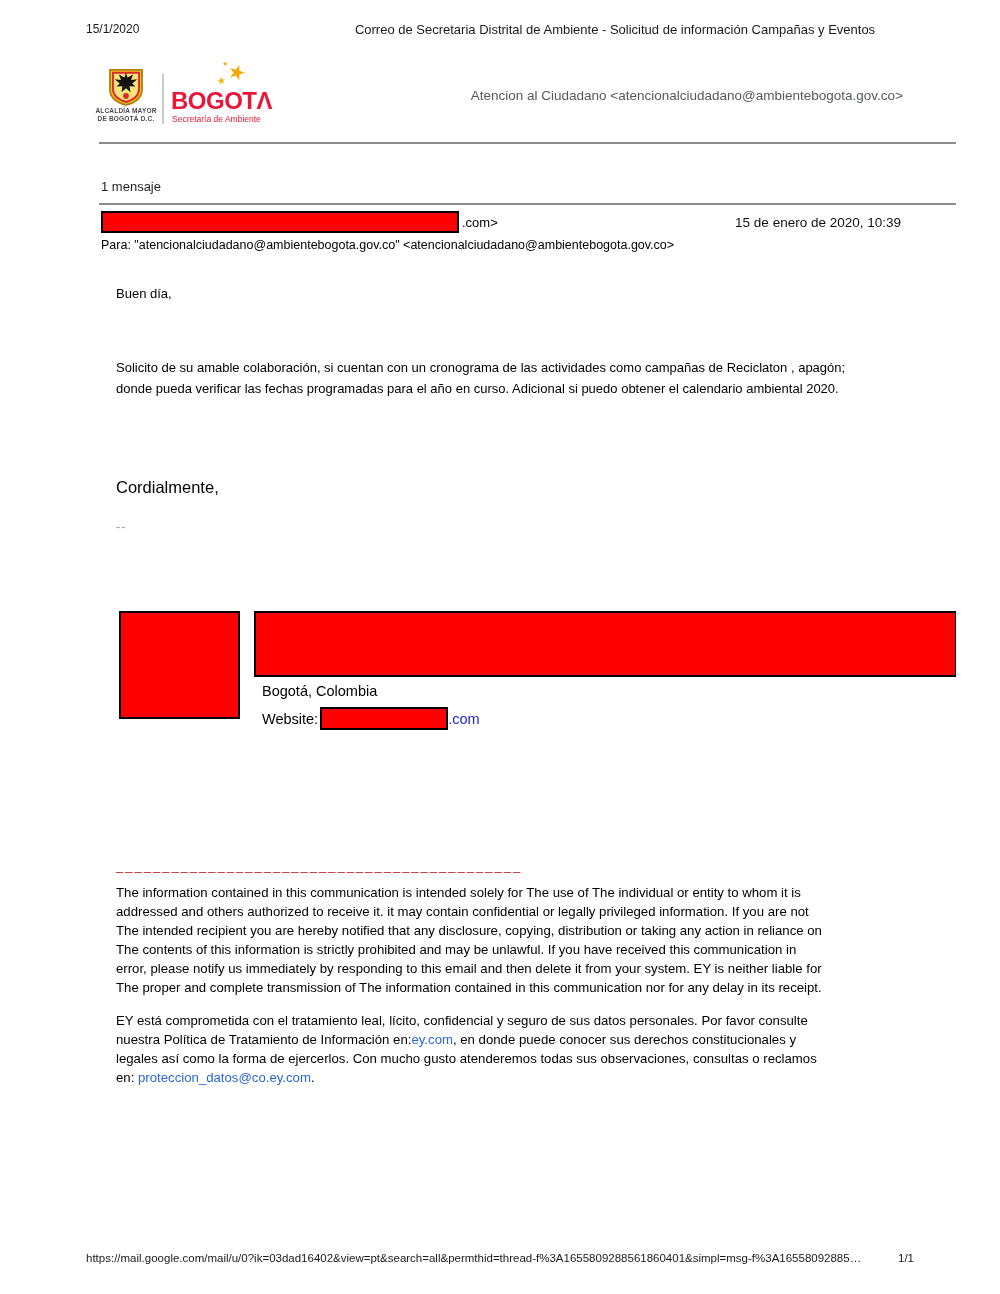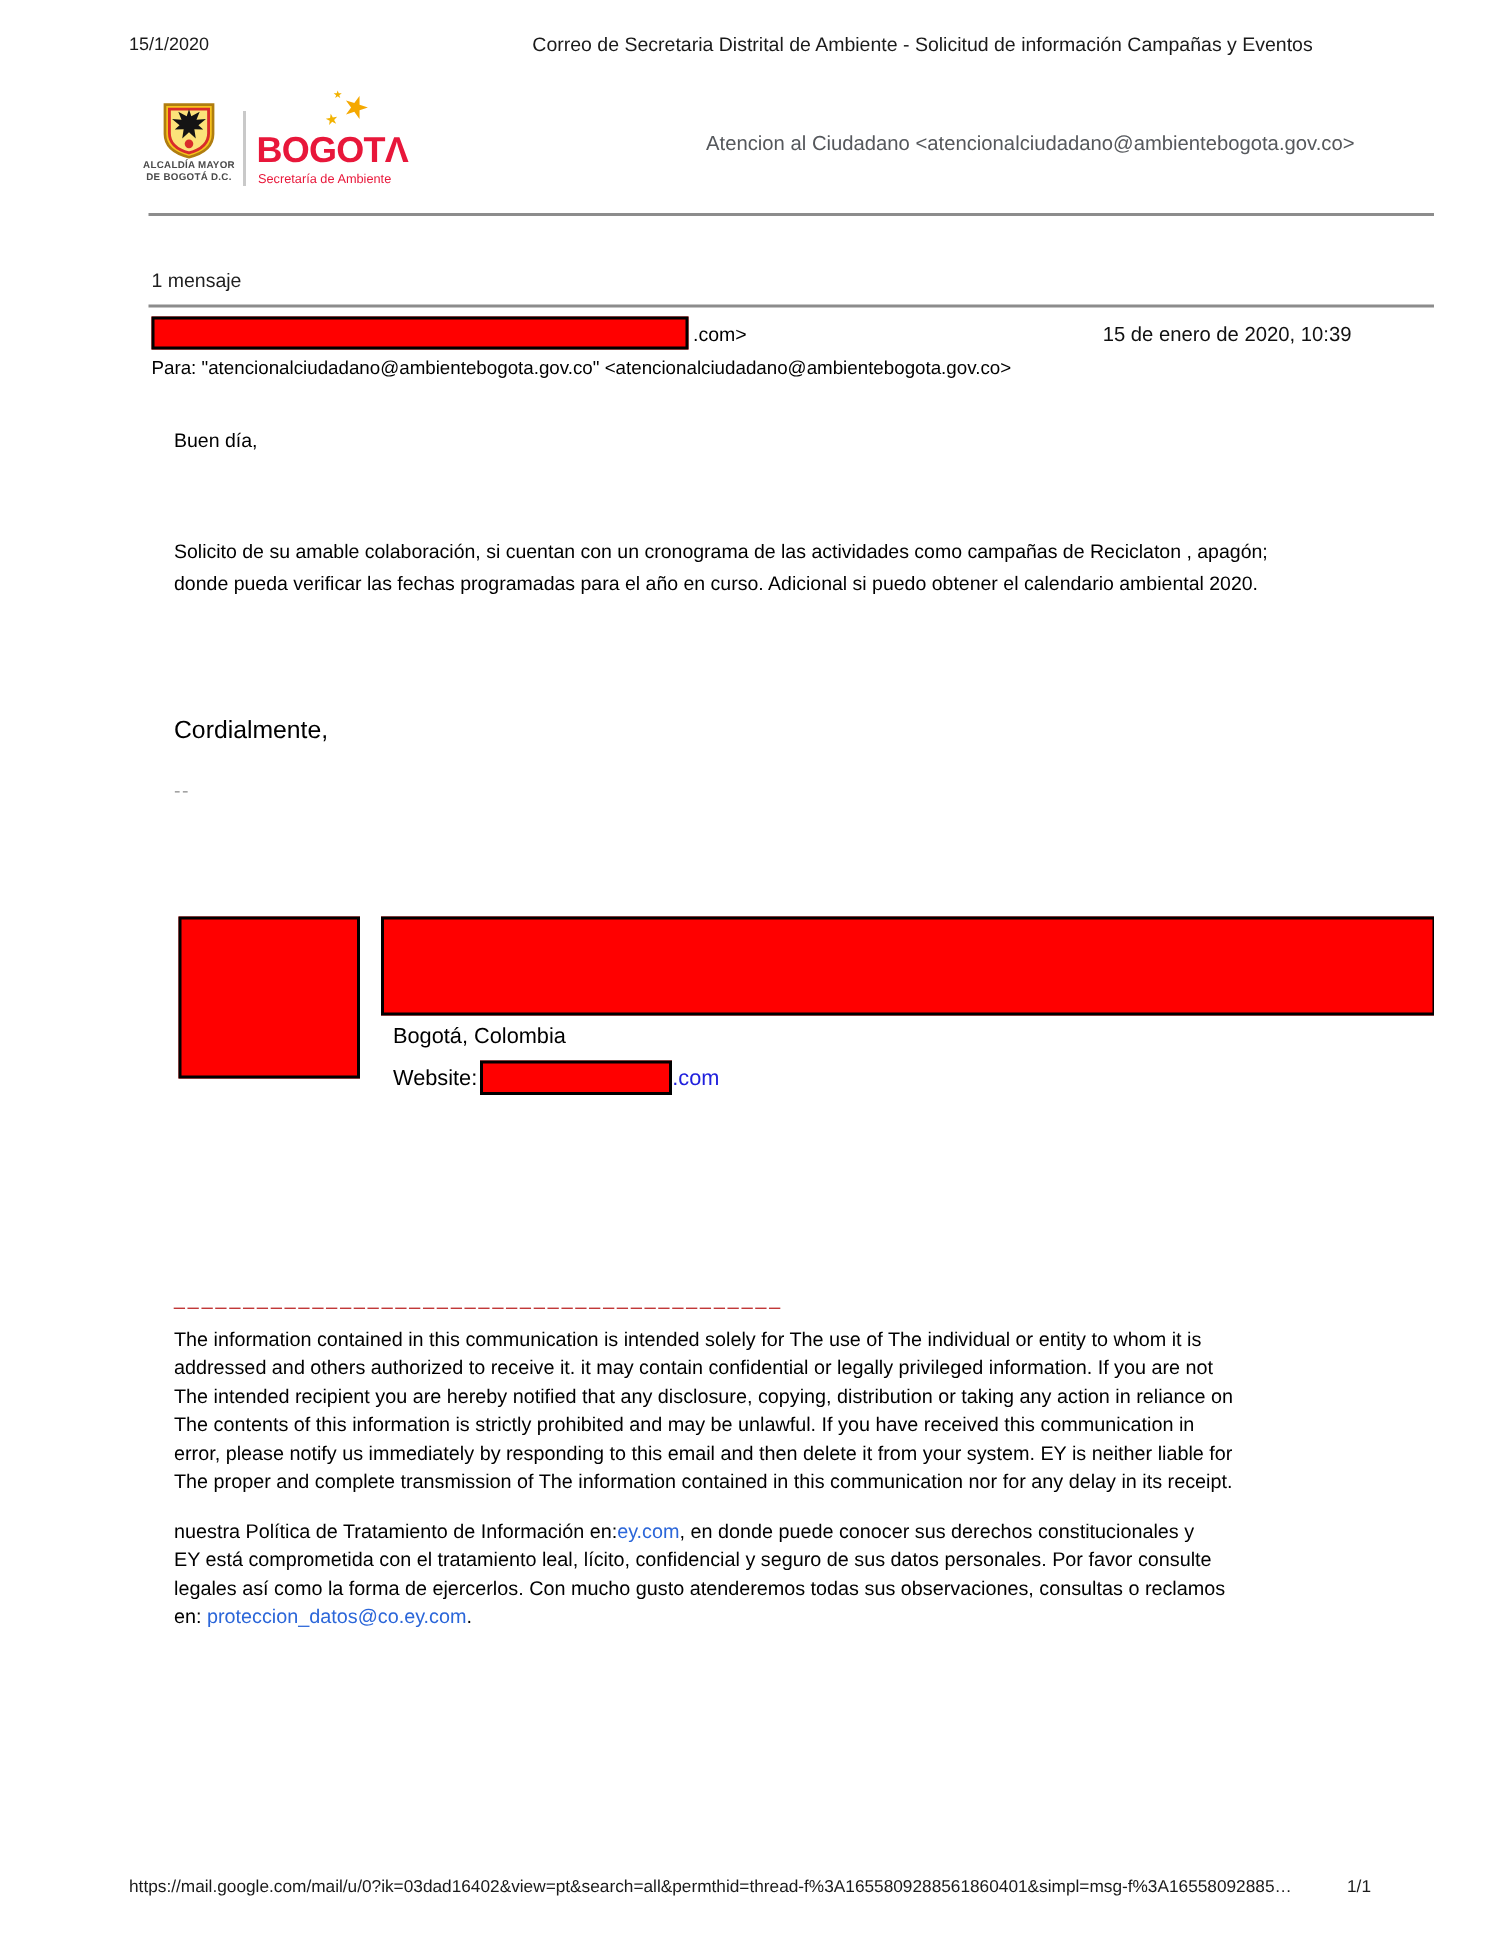--- a/index.html
+++ b/index.html
@@ -198,10 +198,10 @@
     <div class="disc-line">The proper and complete transmission of The information contained in this communication nor for any delay in its receipt.</div>
   </div>
   <div class="disc-es">
+    <div class="disc-line">EY está comprometida con el tratamiento leal, lícito, confidencial y seguro de sus datos personales. Por favor consulte</div>
     <div class="disc-line">
       <span>nuestra Política de Tratamiento de Información en:</span><a href="#" class="inline-link">ey.com</a><span>, en donde puede conocer sus derechos constitucionales y</span>
     </div>
-    <div class="disc-line">EY está comprometida con el tratamiento leal, lícito, confidencial y seguro de sus datos personales. Por favor consulte</div>
     <div class="disc-line">legales así como la forma de ejercerlos. Con mucho gusto atenderemos todas sus observaciones, consultas o reclamos</div>
     <div class="disc-line">
       <span>en: </span><a href="#" class="inline-link">proteccion_datos@co.ey.com</a><span>.</span>

